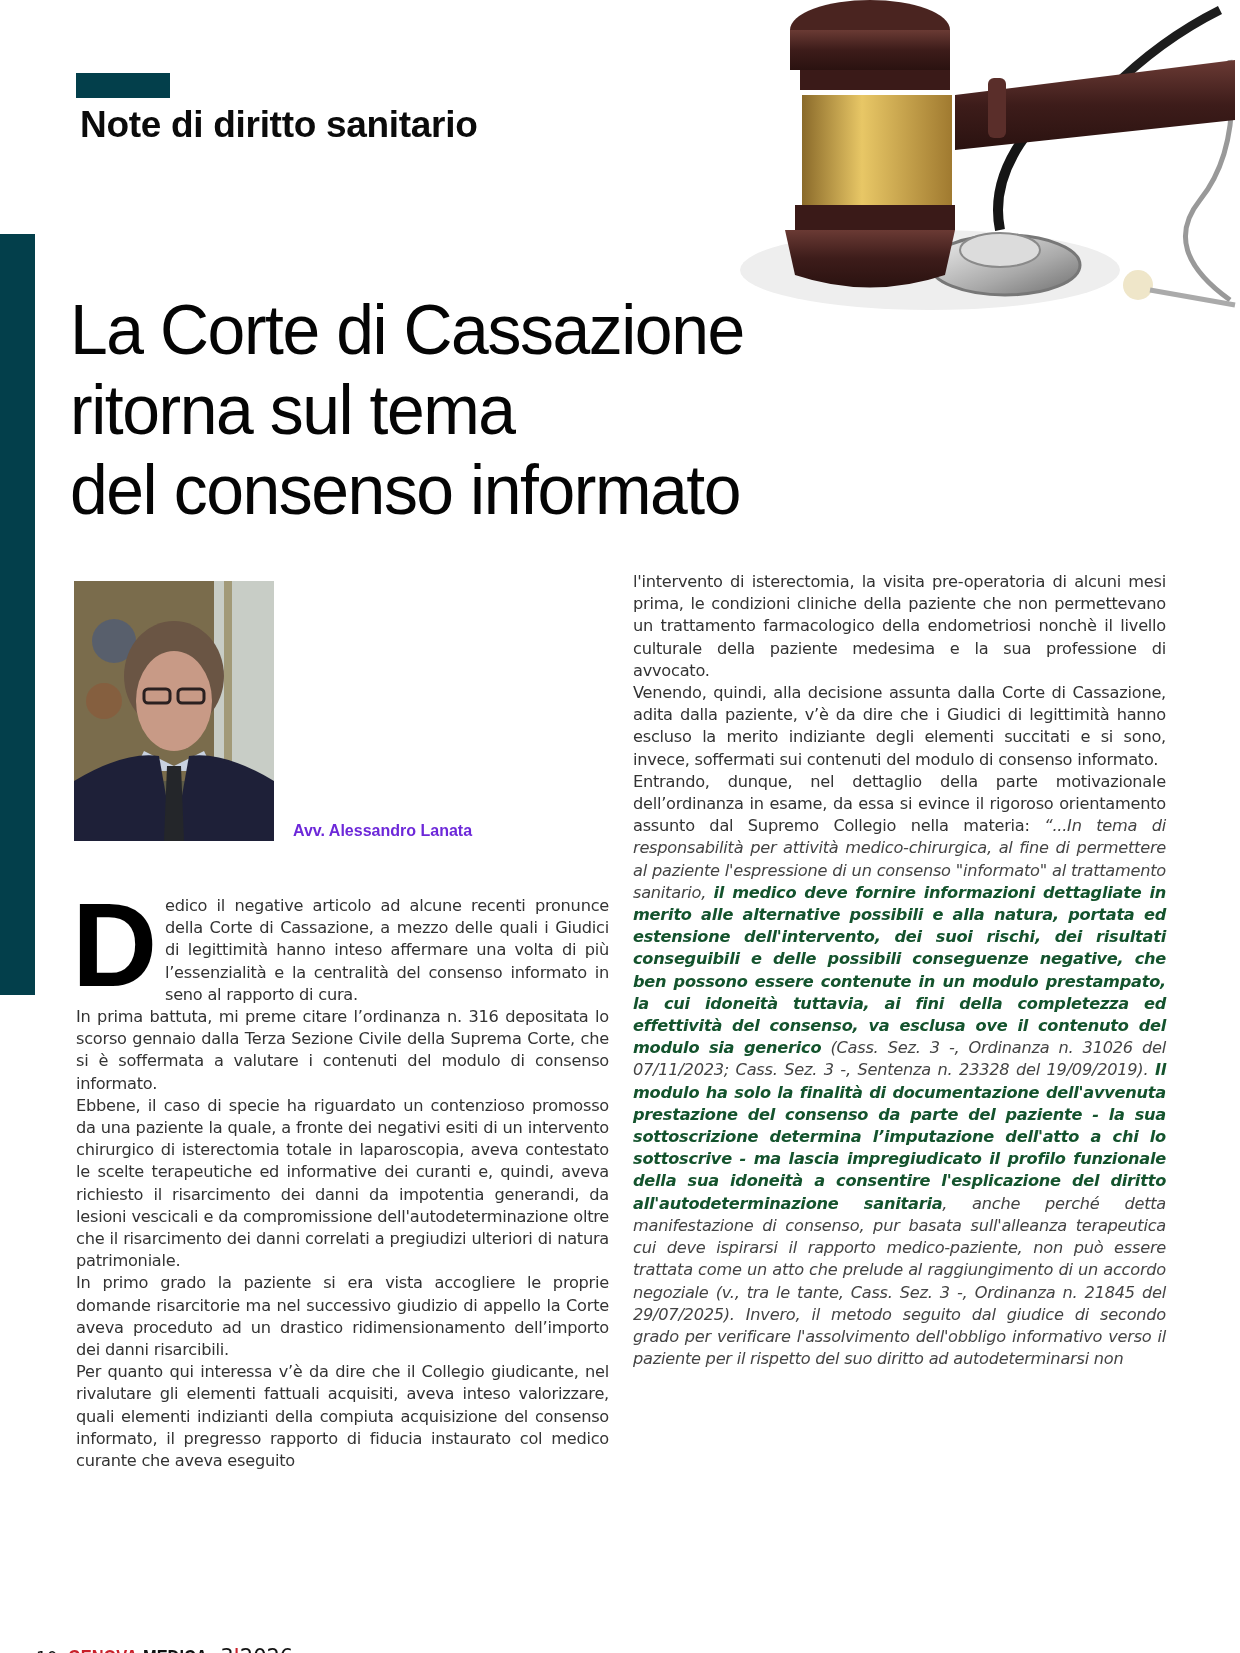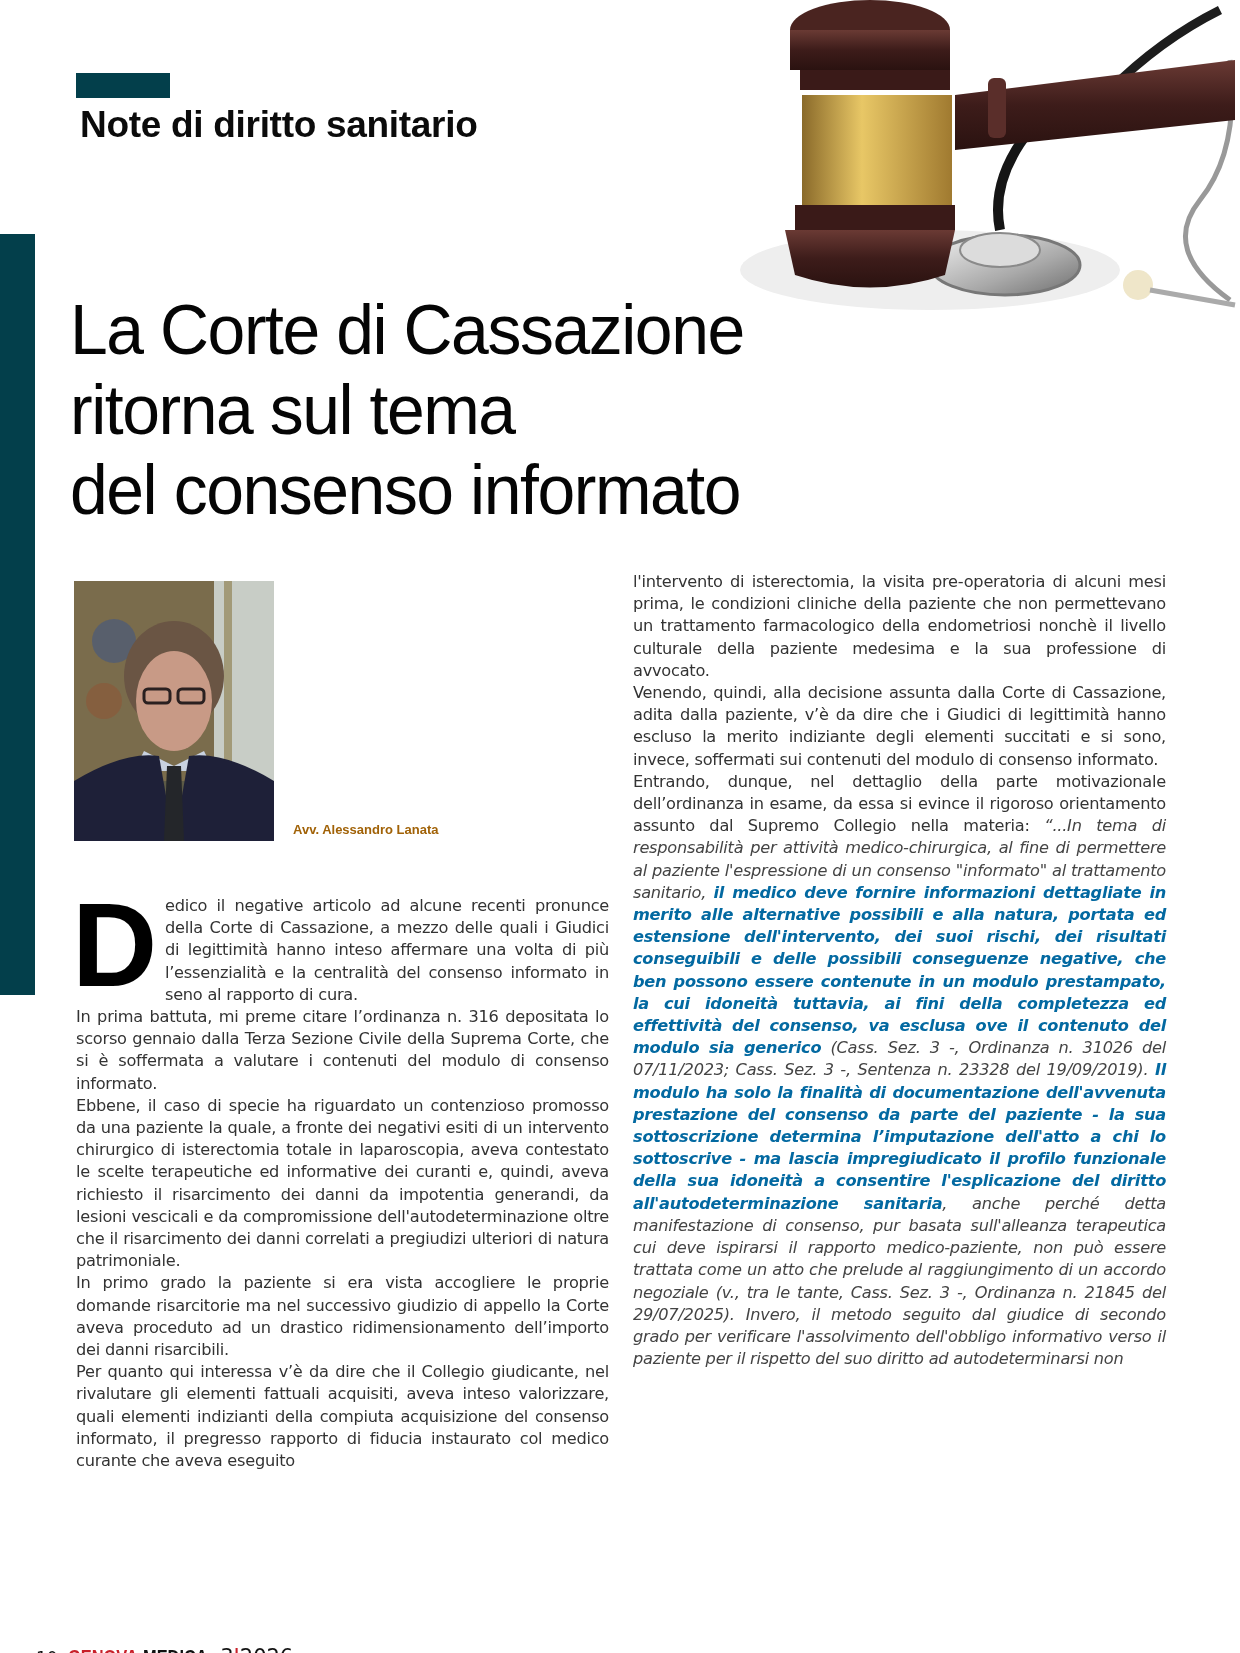--- a/index.html
+++ b/index.html
@@ -15,7 +15,7 @@
   .title span { display: block; }
 
   .photo { position: absolute; left: 74px; top: 581px; width: 200px; height: 260px; overflow: hidden; background: #2b2a3c; }
-  .byline { position: absolute; left: 293px; top: 822px; font-family: "Liberation Sans", sans-serif; font-weight: bold; font-size: 13px; color: #a16207; }
+  .byline { position: absolute; left: 293px; top: 822px; font-family: "Liberation Sans", sans-serif; font-weight: bold; font-size: 16px; color: #6d28d9; }
 
   .col { position: absolute; font-family: "DejaVu Sans", sans-serif; font-size: 16.2px; line-height: 22.2px; color: #333; text-align: justify; font-weight: normal; letter-spacing: -0.25px; }
   .col p { margin: 0; }

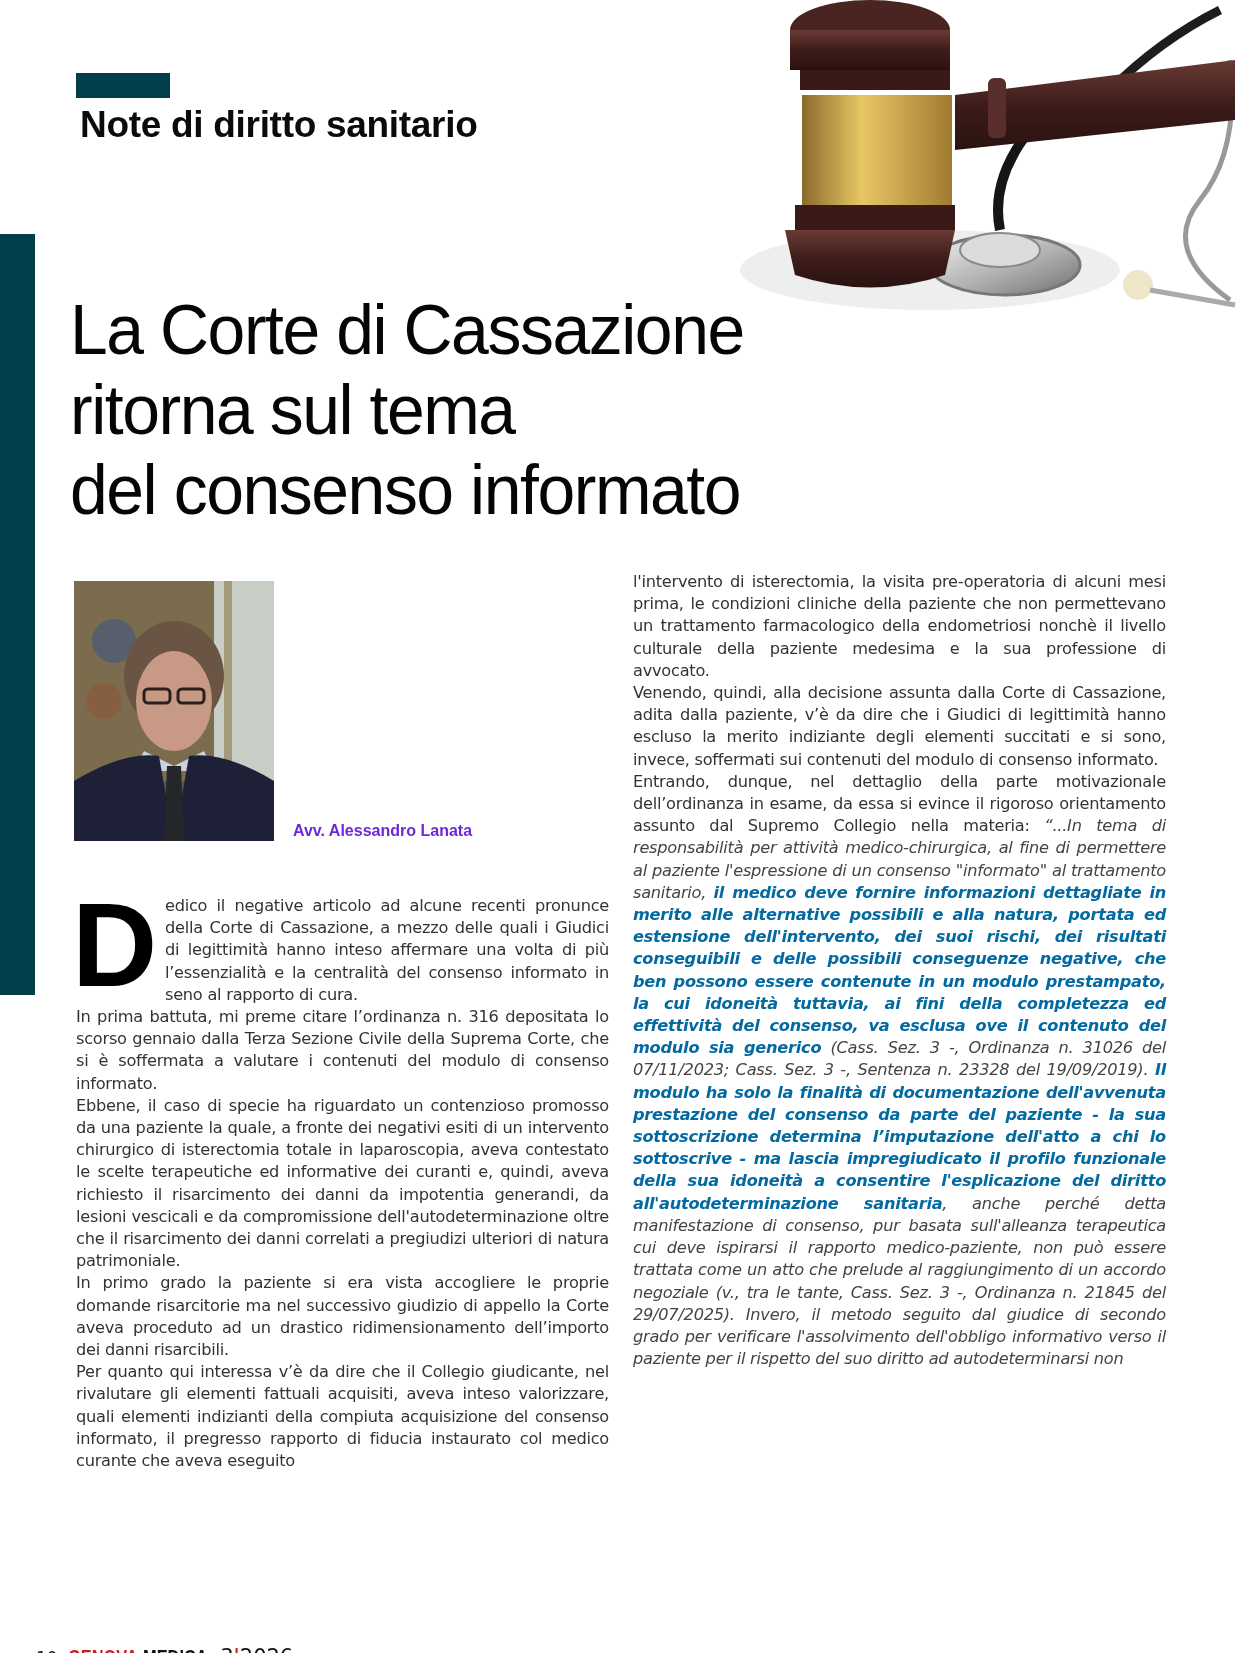--- a/index.html
+++ b/index.html
@@ -25,7 +25,7 @@
   .dropcap { float: left; font-family: "Liberation Sans", sans-serif; font-weight: bold; font-size: 118px; line-height: 88px; margin: 6px 8px 0 -4px; color: #000; }
 
   .it { font-style: italic; color: #444; }
-  .bi { font-style: italic; font-weight: bold; color: #0369a1; }
+  .bi { font-style: italic; font-weight: bold; color: #14532d; }
 
   .footer { position: absolute; left: 36px; top: 1601px; display: flex; align-items: baseline; gap: 10px; margin-top: 44px; }
   .page-num { font-family: "DejaVu Sans", sans-serif; font-size: 17px; color: #111; }

